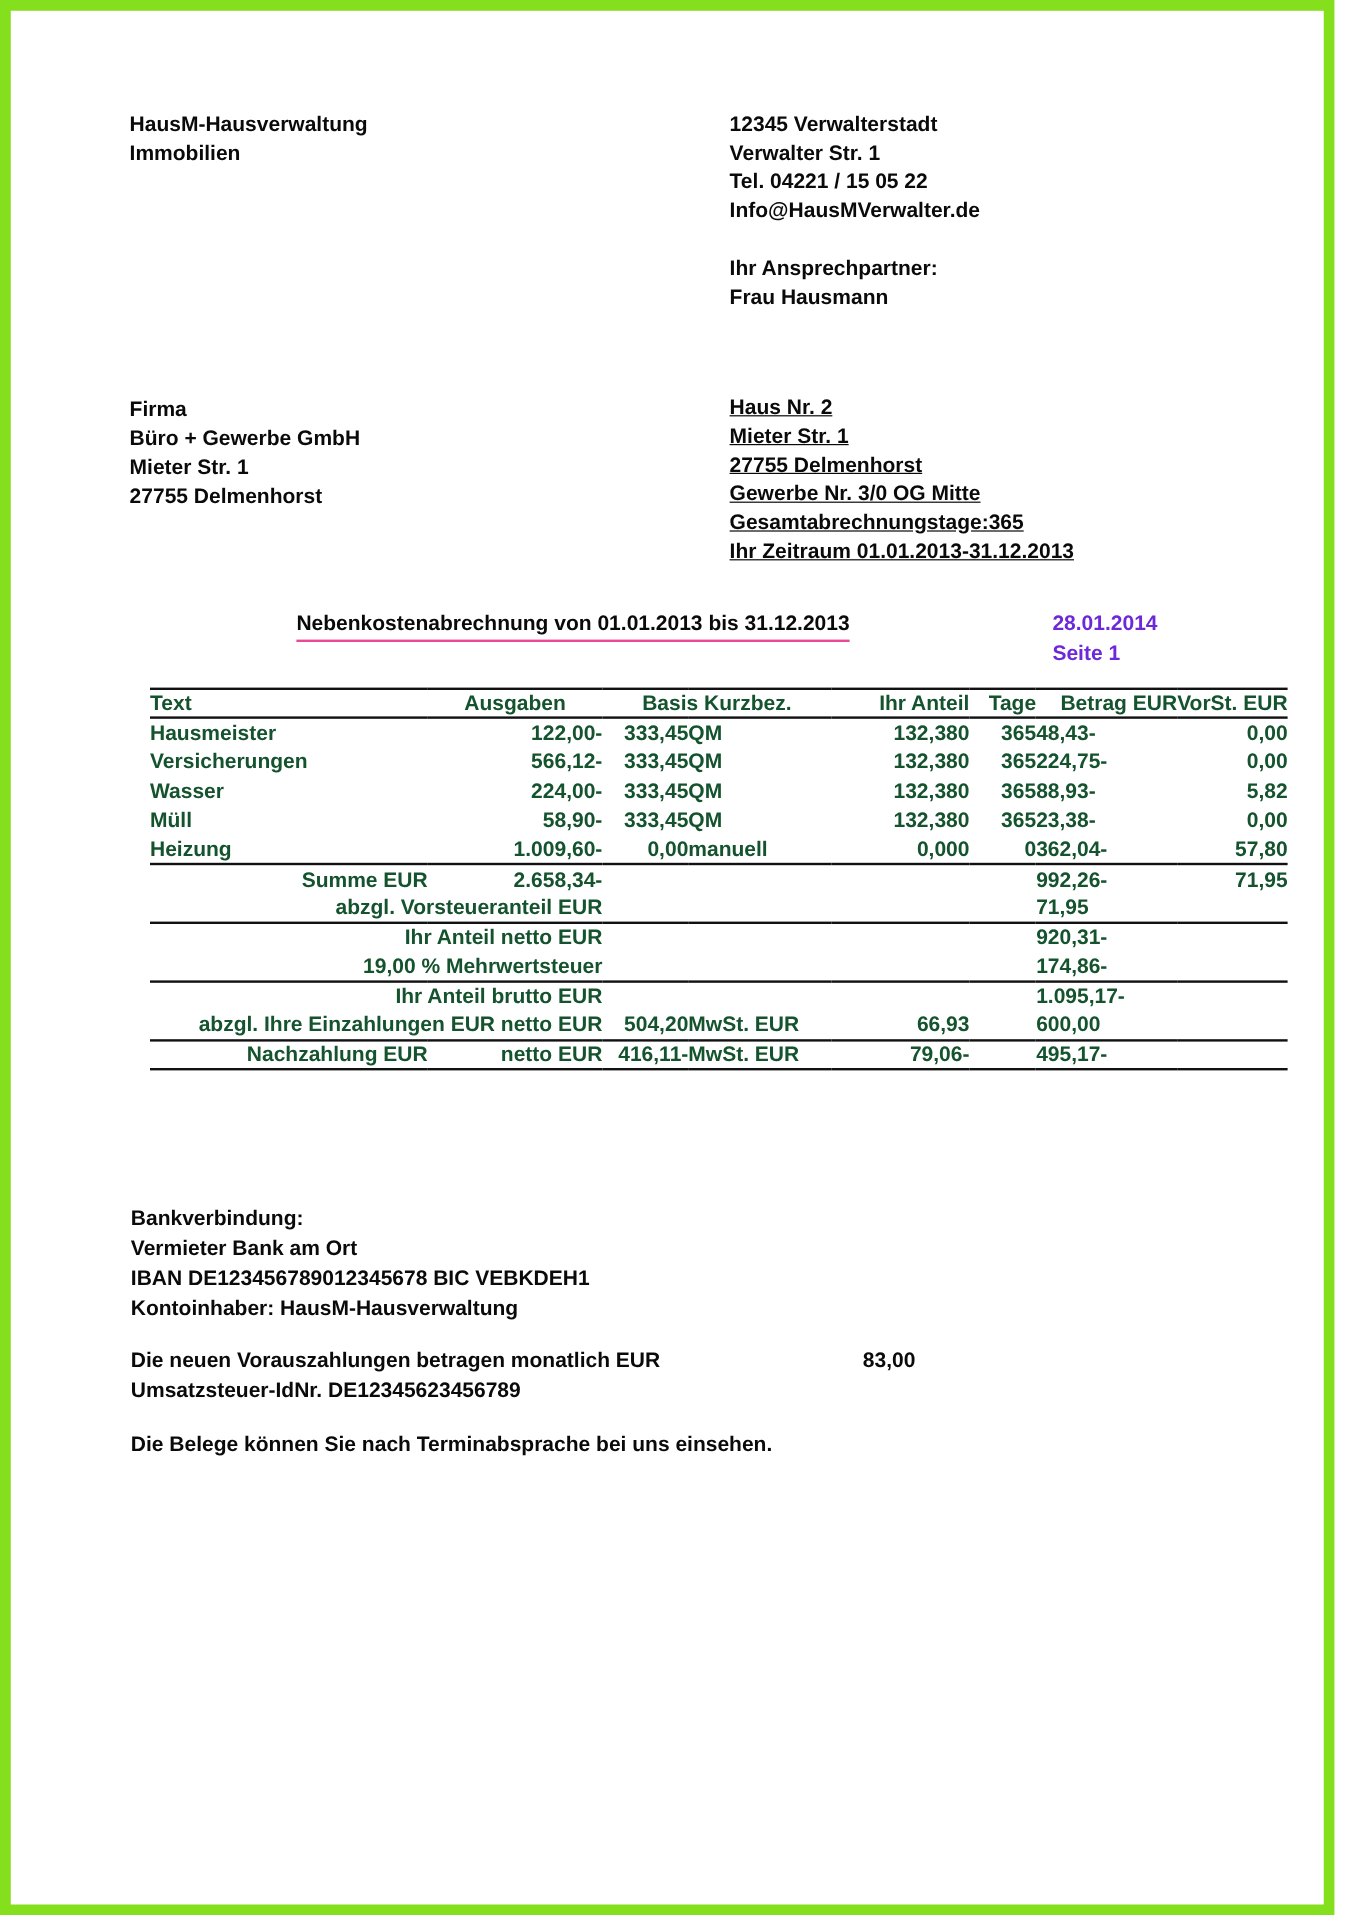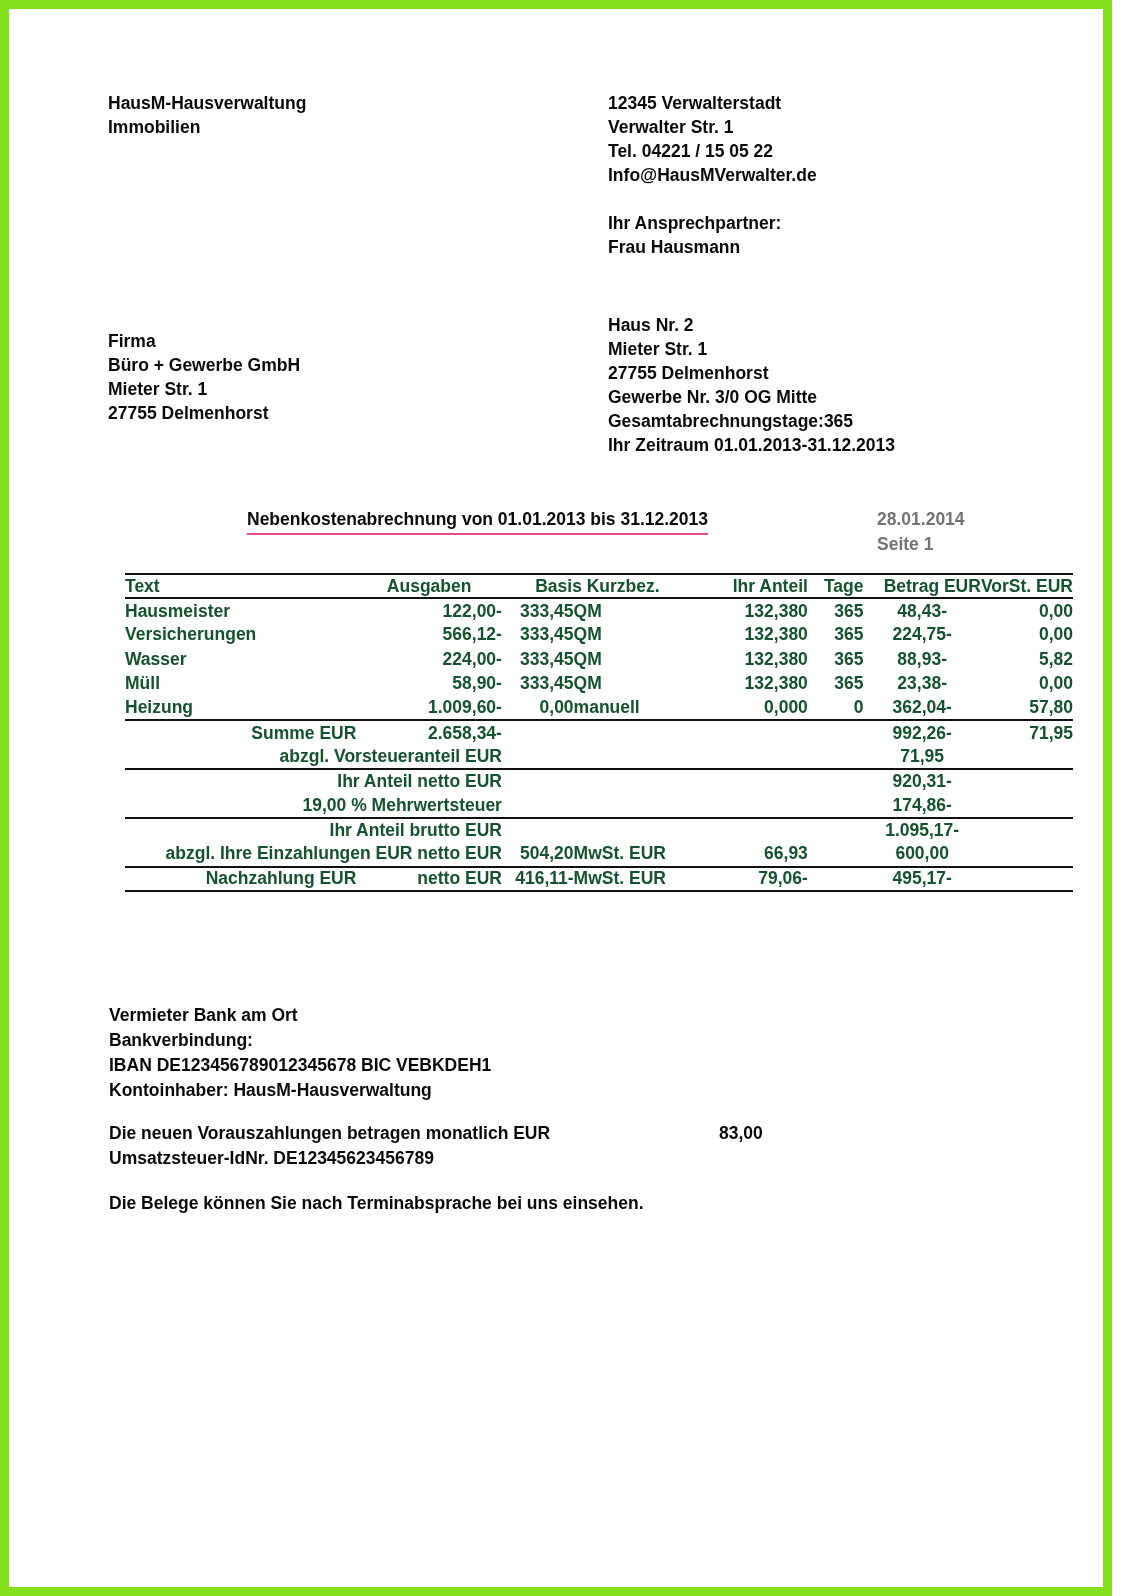--- a/index.html
+++ b/index.html
@@ -40,7 +40,7 @@
   #contact-block { left: 599px; top: 82px; }
   #contact-person{ left: 599px; top: 202px; }
   #recipient-block { left: 99px; top: 320px; }
-  #property-block  { left: 599px; top: 304px; }
+  #property-block  { left: 599px; top: 318px; text-decoration: underline; }
 
   
   #title-row {

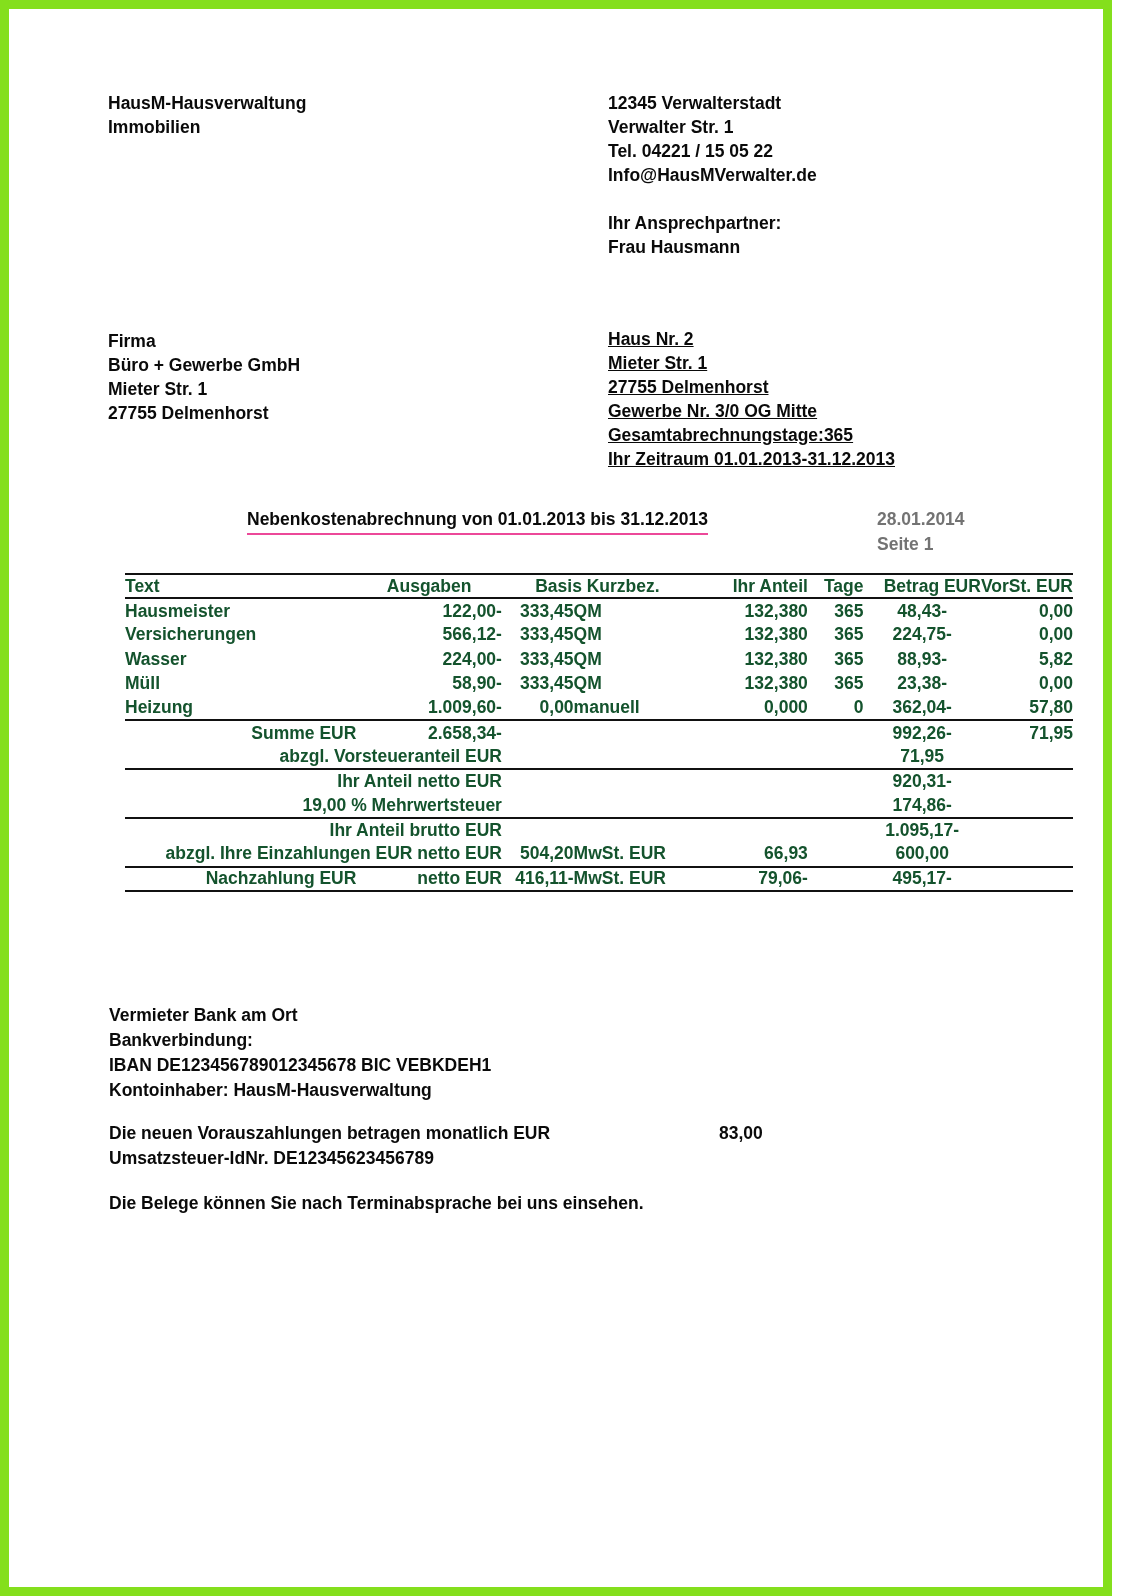--- a/index.html
+++ b/index.html
@@ -66,7 +66,7 @@
     font-weight: bold;
     font-size: 17.5px;
     line-height: 25px;
-    color: #737373;
+    color: #6d28d9;
   }
 
   

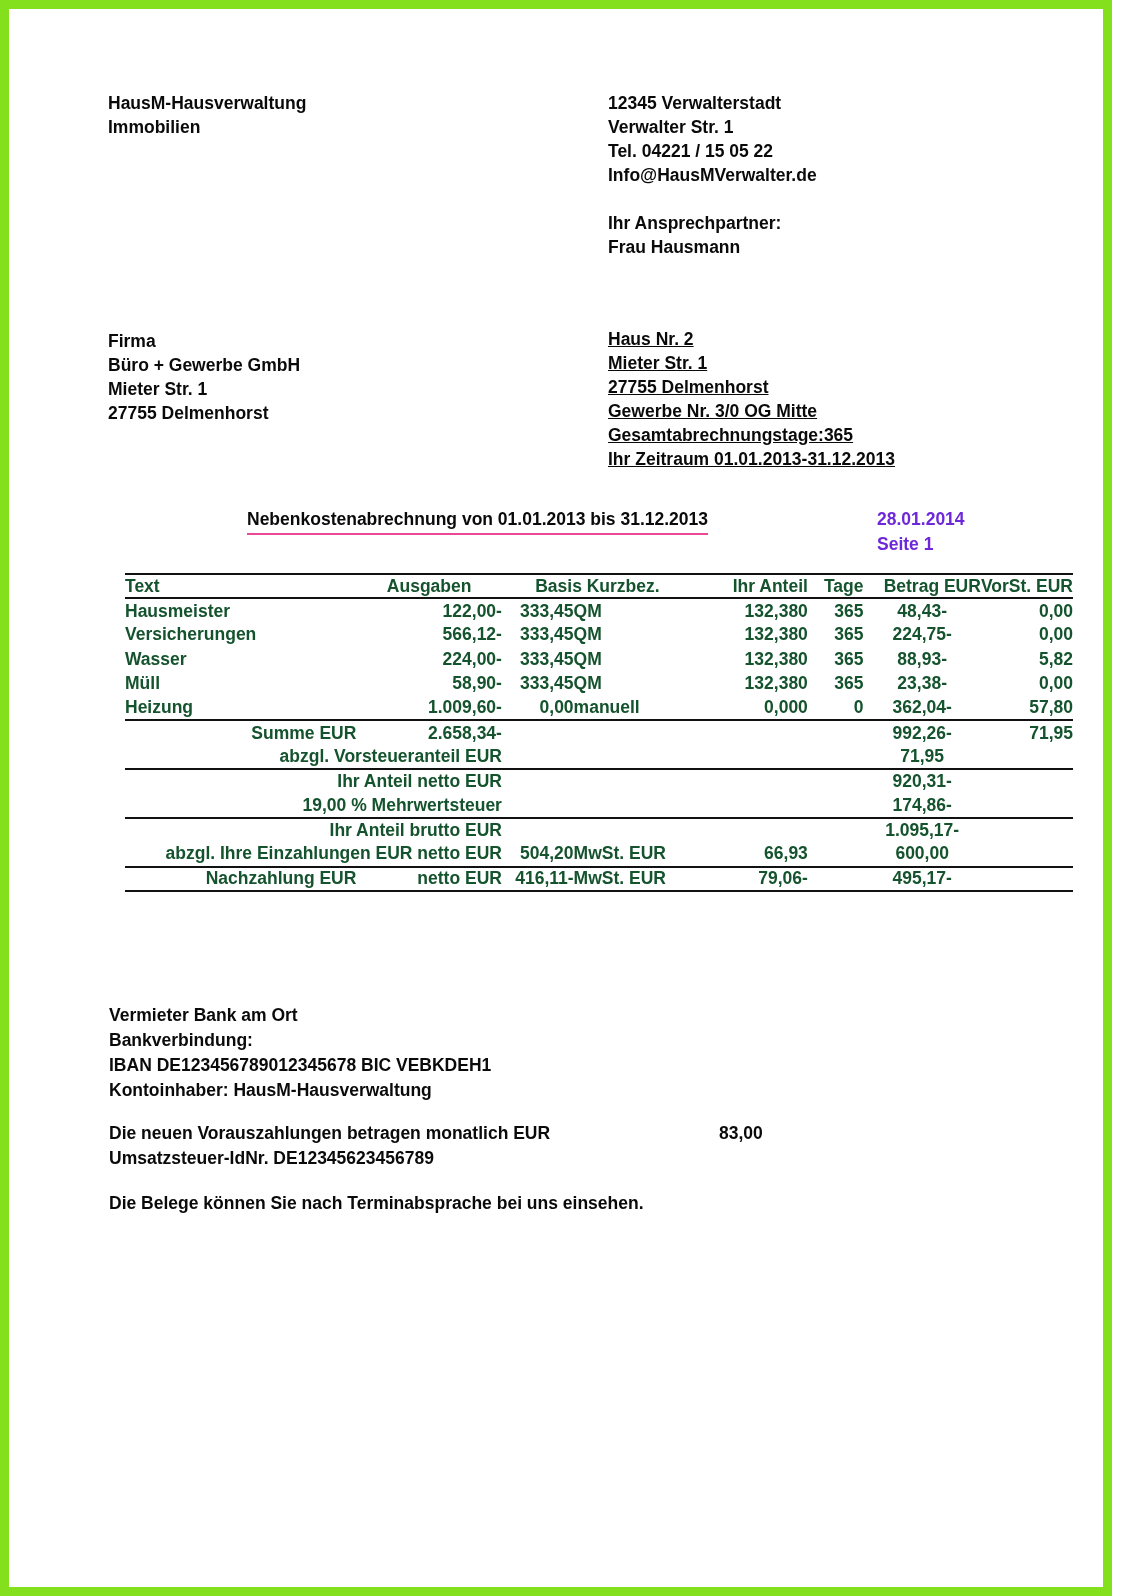--- a/index.html
+++ b/index.html
@@ -92,7 +92,7 @@
   .c-unit   { text-align: left;  width: 120px; padding-left: 7px; }
   .c-share  { text-align: right; width: 116px; padding-right: 4px; }
   .c-days   { text-align: right; width: 56px;  padding-right: 6px; }
-  .c-amount { text-align: center; width: 118px; padding-right: 6px; }
+  .c-amount { text-align: left; width: 118px; padding-right: 6px; }
   .c-vat    { text-align: right; width: 88px;  padding-right: 2px; }
 
   .hdr-text   { text-align: left;  padding-left: 2px; }

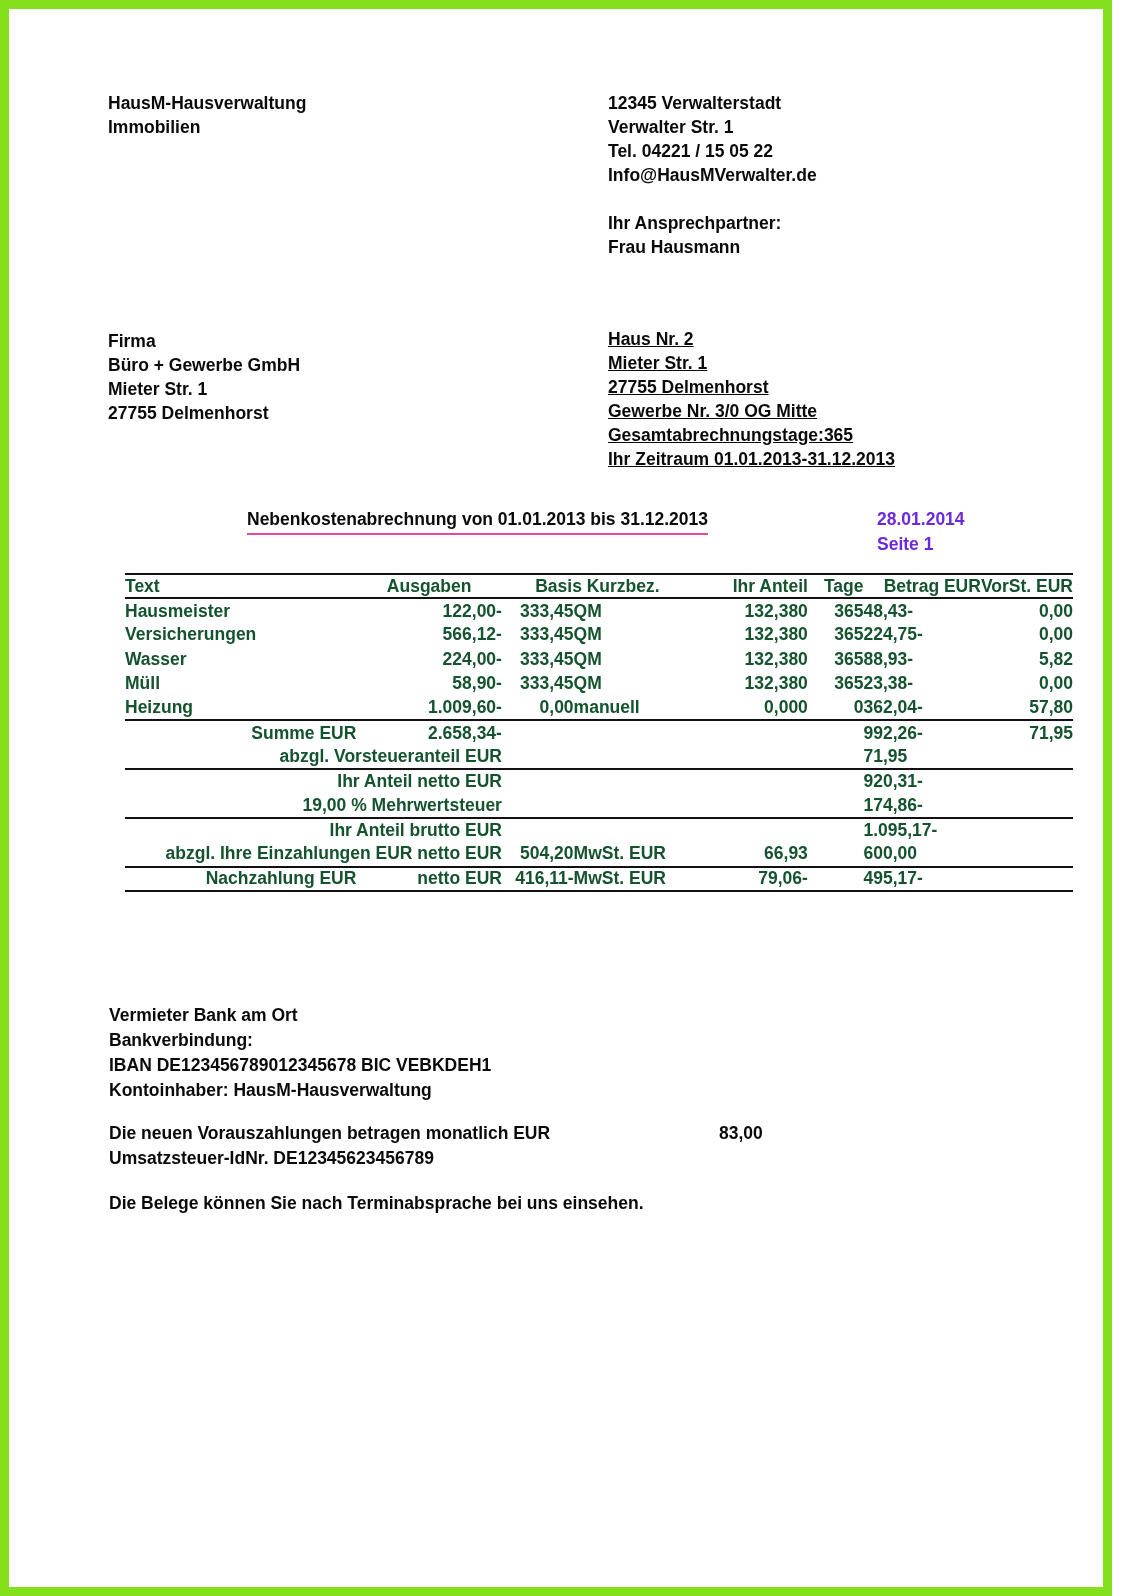--- a/index.html
+++ b/index.html
@@ -313,8 +313,8 @@
     </table>
 
     <div class="blk" id="bank-block">
+      <div>Bankverbindung:</div>
       <div>Vermieter Bank am Ort</div>
-      <div>Bankverbindung:</div>
       <div>IBAN DE123456789012345678   BIC VEBKDEH1</div>
       <div>Kontoinhaber: HausM-Hausverwaltung</div>
     </div>

